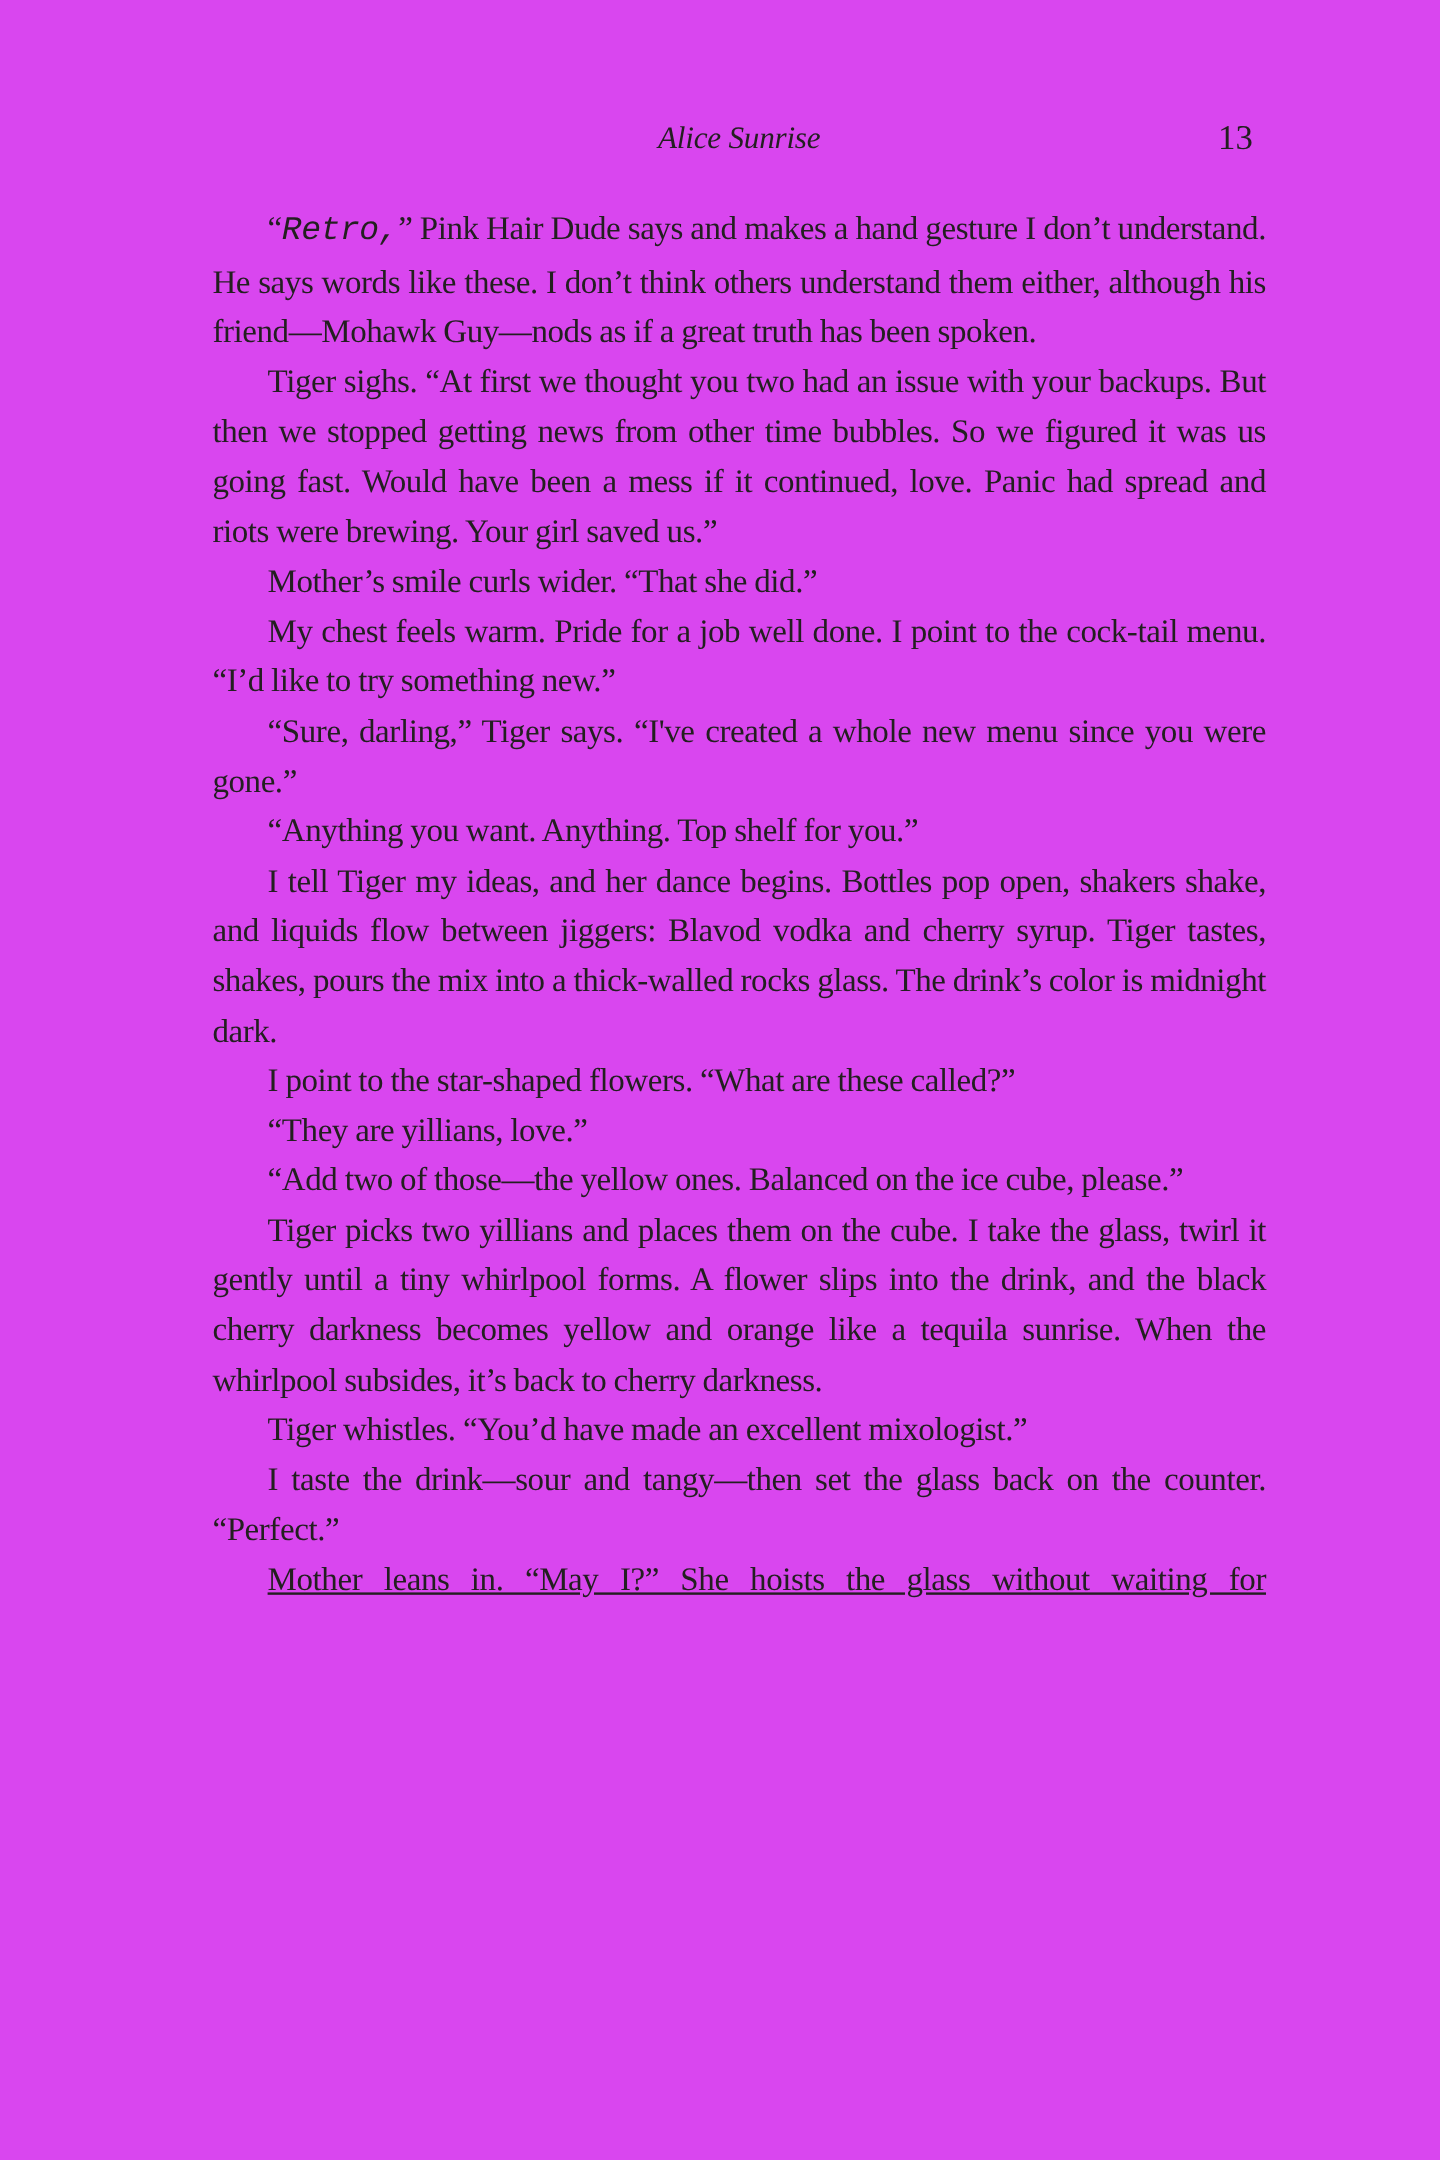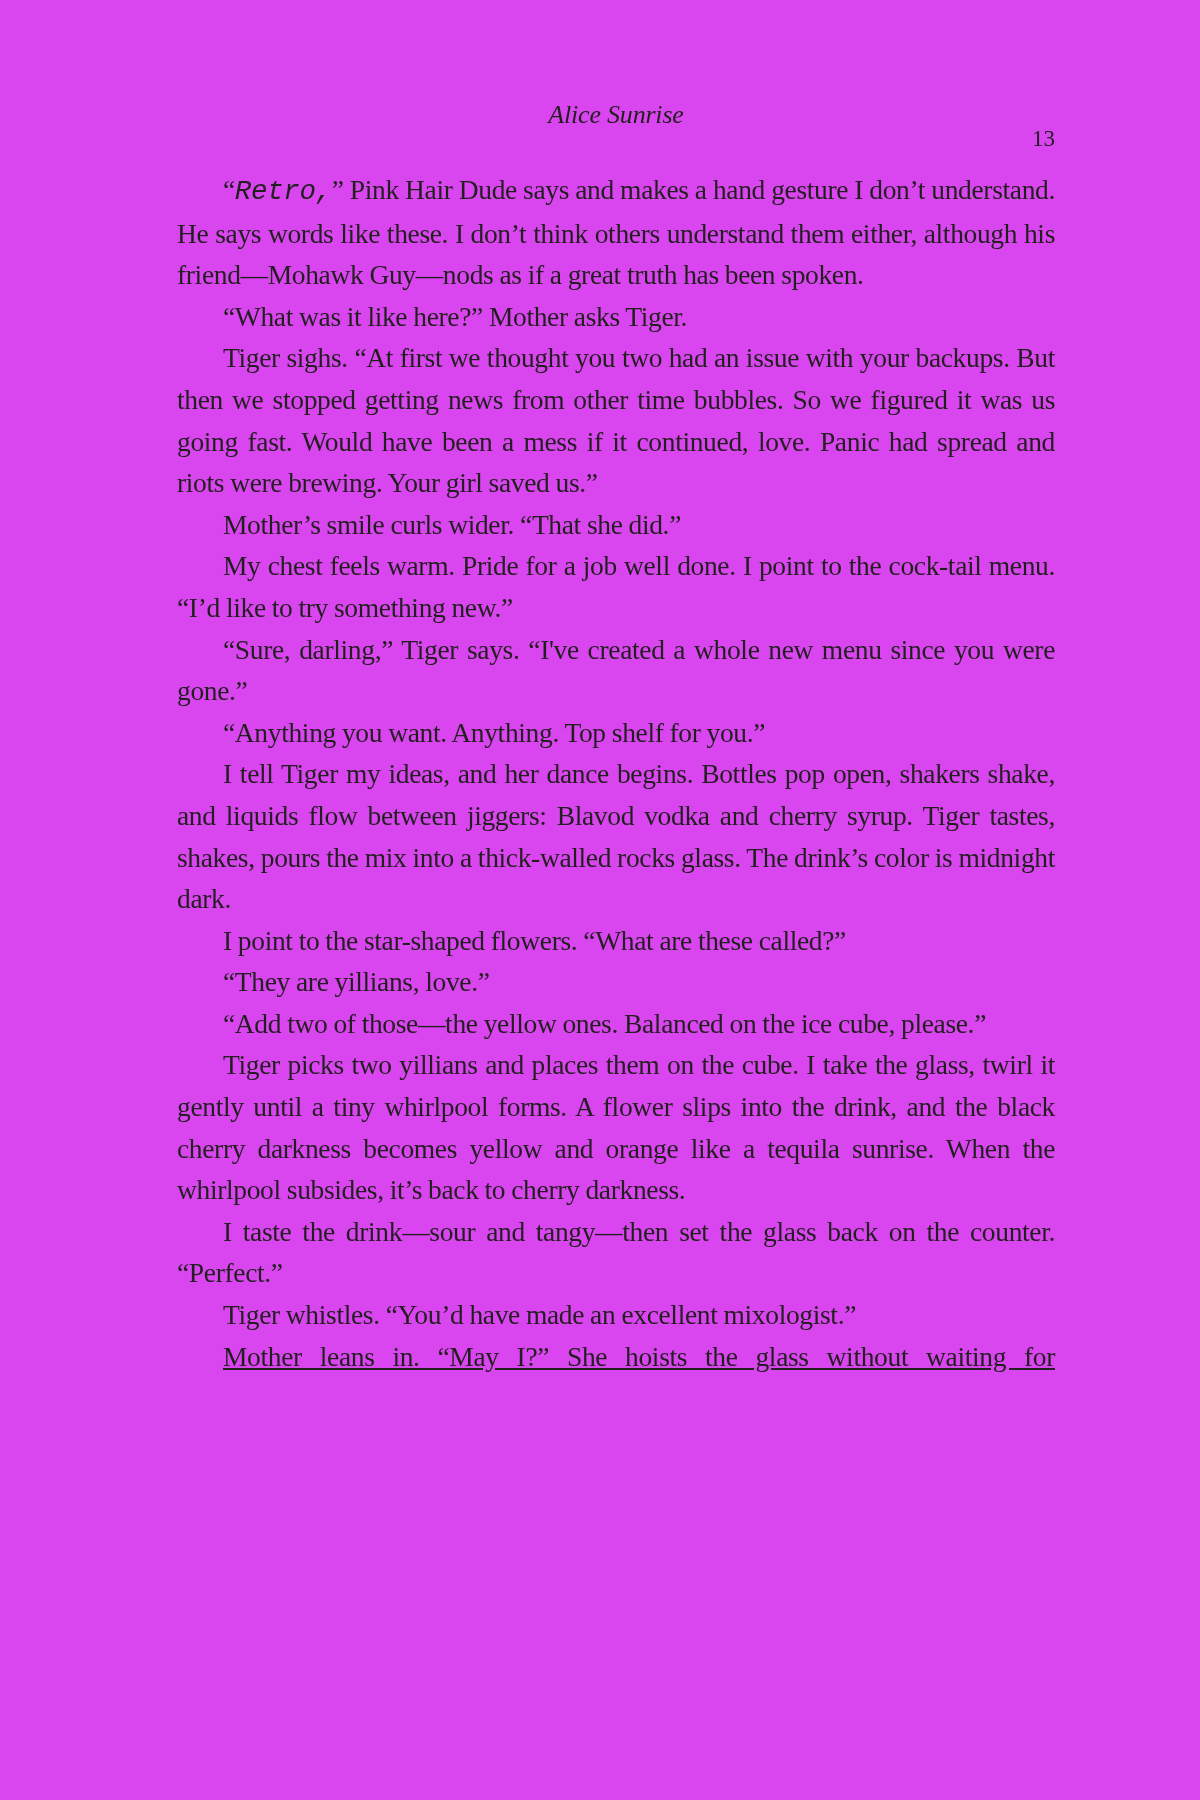--- a/index.html
+++ b/index.html
@@ -39,10 +39,9 @@
     }
     .page-number {
       position: absolute;
-      right: 0;
-      font-size: 23px;
+      right: 11px;
+      font-size: 29px;
       line-height: 34px;
-      margin-top: 24px;
     }
     .body-text {
       position: absolute;

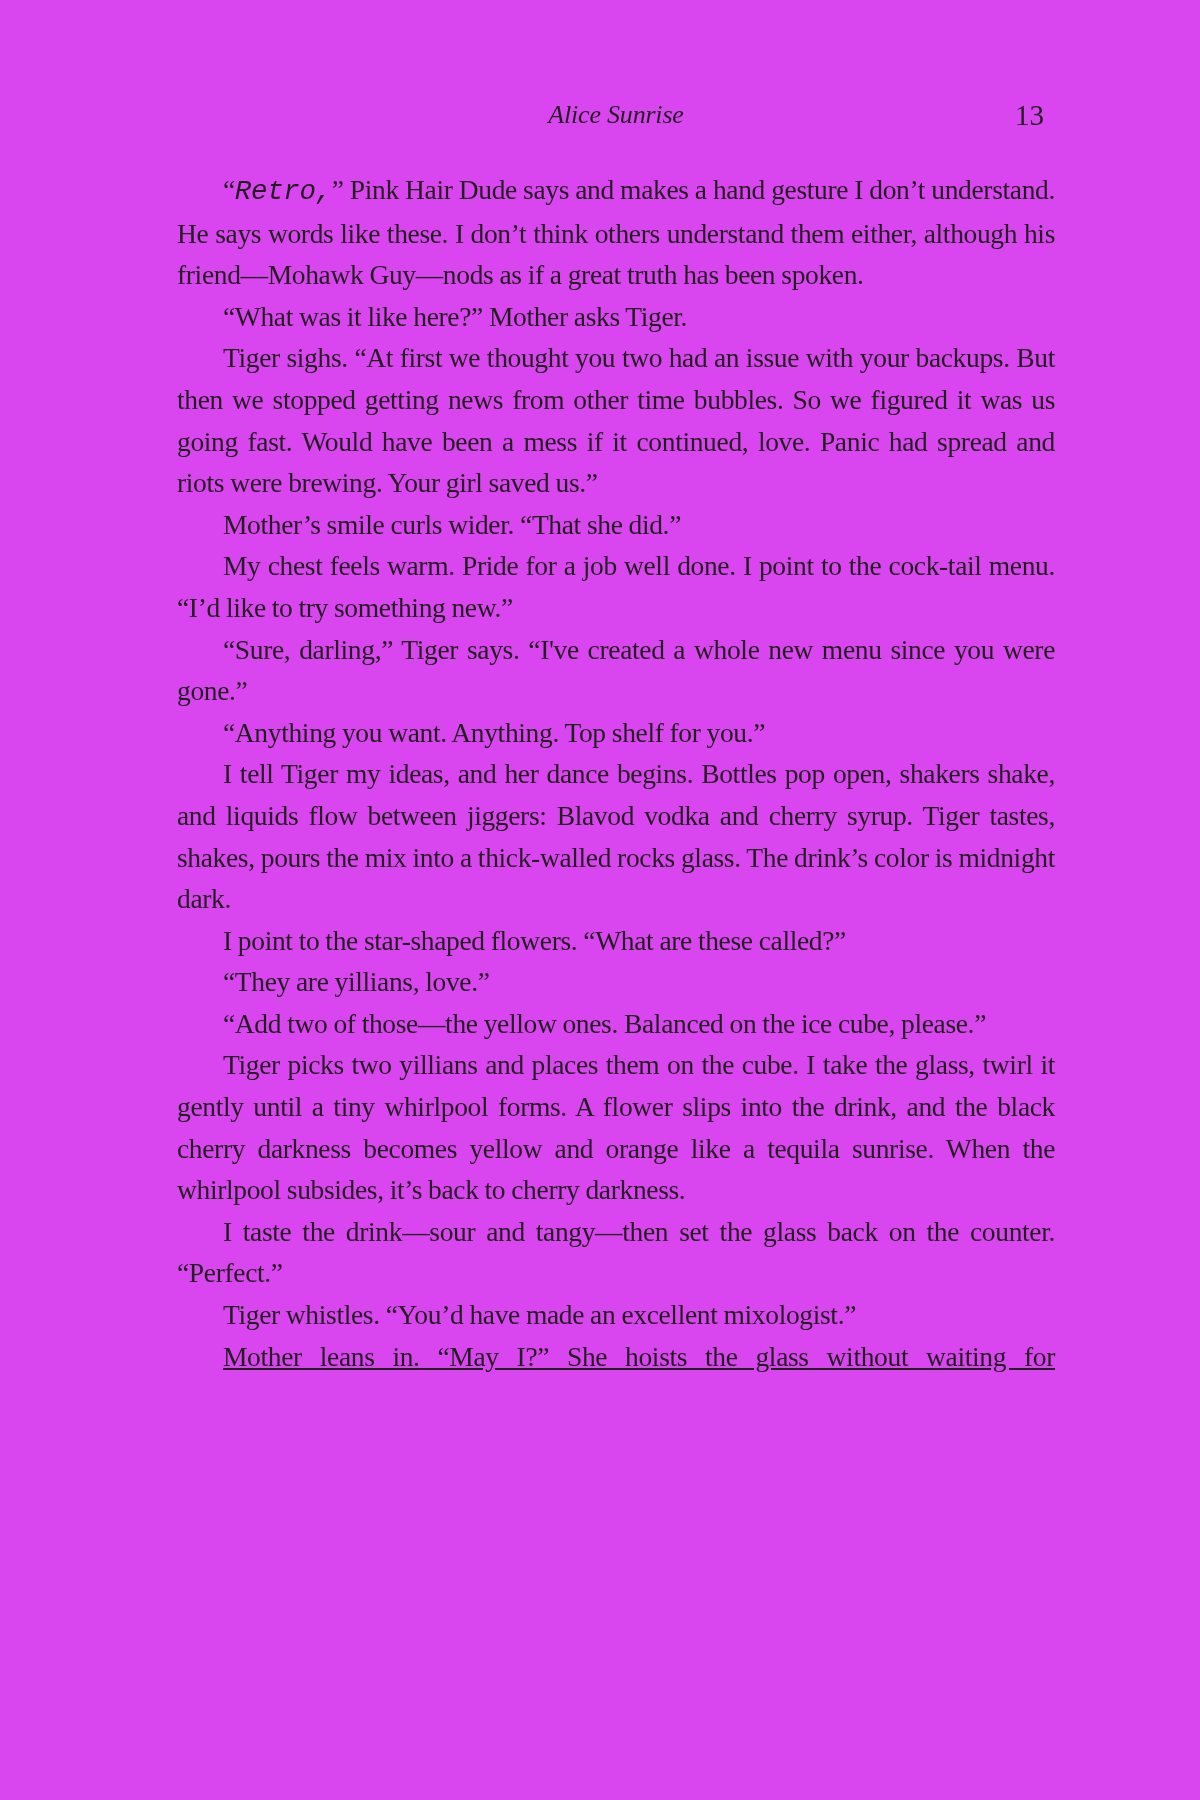--- a/index.html
+++ b/index.html
@@ -75,7 +75,6 @@
 
   <div class="body-text">
     <p><span>“</span><span class="italic">Retro,</span><span>” Pink Hair Dude says and makes a hand gesture I don’t understand. He says words like these. I don’t think others understand them either, although his friend—Mohawk Guy—nods as if a great truth has been spoken.</span></p>
-    <p>“What was it like here?” Mother asks Tiger.</p>
     <p>Tiger sighs. “At first we thought you two had an issue with your backups. But then we stopped getting news from other time bubbles. So we figured it was us going fast. Would have been a mess if it continued, love. Panic had spread and riots were brewing. Your girl saved us.”</p>
     <p>Mother’s smile curls wider. “That she did.”</p>
     <p>My chest feels warm. Pride for a job well done. I point to the cock-tail menu. “I’d like to try something new.”</p>

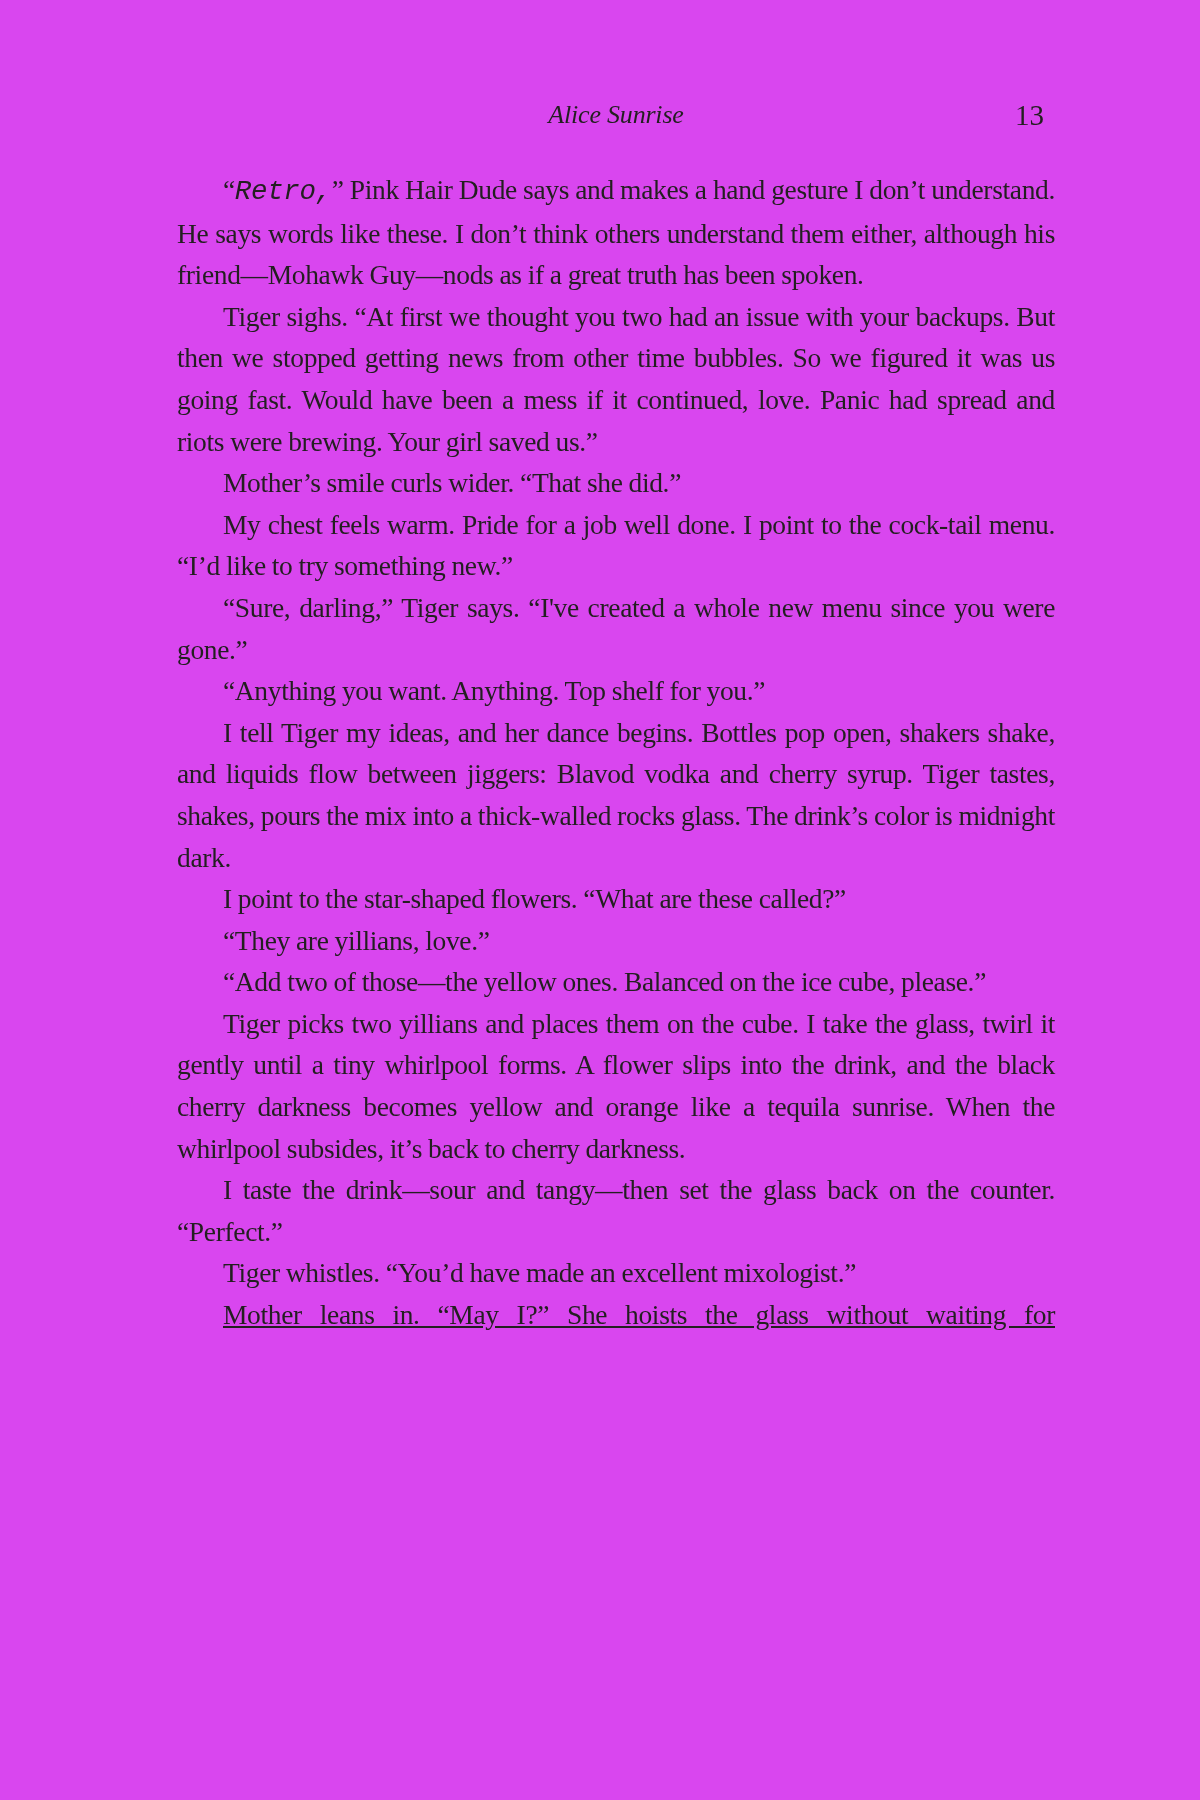--- a/index.html
+++ b/index.html
@@ -85,8 +85,8 @@
     <p>“They are yillians, love.”</p>
     <p>“Add two of those—the yellow ones. Balanced on the ice cube, please.”</p>
     <p>Tiger picks two yillians and places them on the cube. I take the glass, twirl it gently until a tiny whirlpool forms. A flower slips into the drink, and the black cherry darkness becomes yellow and orange like a tequila sunrise. When the whirlpool subsides, it’s back to cherry darkness.</p>
+    <p>Tiger whistles. “You’d have made an excellent mixologist.”</p>
     <p>I taste the drink—sour and tangy—then set the glass back on the counter. “Perfect.”</p>
-    <p>Tiger whistles. “You’d have made an excellent mixologist.”</p>
     <p style="text-align: justify; text-align-last: justify; text-decoration: underline;">Mother leans in. “May I?” She hoists the glass without waiting for</p>
   </div>
 

